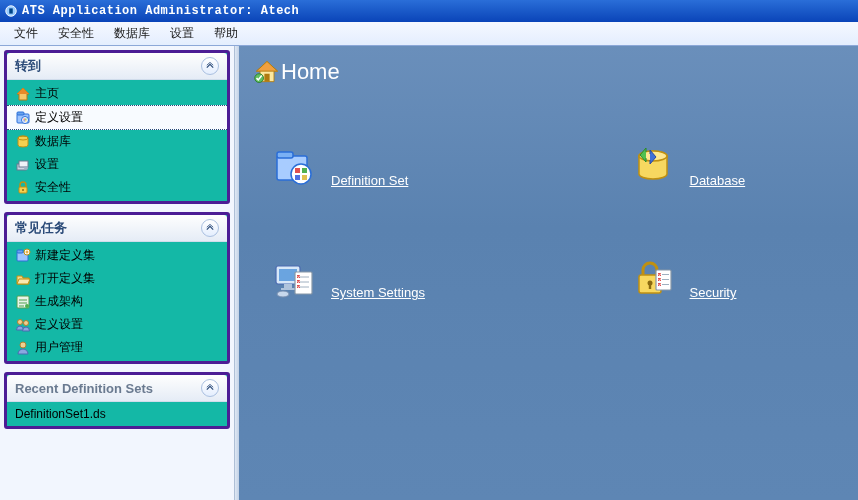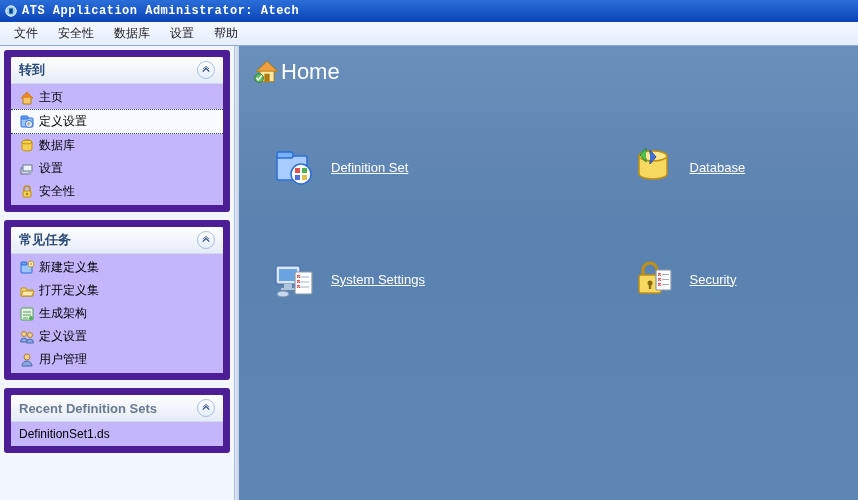--- a/index.html
+++ b/index.html
@@ -14,7 +14,7 @@
   .body { display: flex; height: calc(500px - 22px - 24px); }
   
   .sidebar { width: 235px; background: #f2f6fe; border-right: 1px solid #aebfd6; display: flex; flex-direction: column; }
-  .panel { margin: 4px; background: #c4b5fd; border: 7px solid #4c1d95; border-radius: 3px; }
+  .panel { margin: 4px; background: #14b8a6; border: 3px solid #4c1d95; border-radius: 3px; }
   .panel-head { display: flex; align-items: center; justify-content: space-between; padding: 4px 8px; background: linear-gradient(to bottom, #fefefe 0%, #e5ecf6 100%); border-bottom: 1px solid #d0dceb; border-radius: 3px 3px 0 0; }
   .panel-head .title { font-weight: bold; color: #2a4a78; font-size: 13px; }
   .collapse-btn { width: 18px; height: 18px; border: 1px solid #aac0e0; border-radius: 50%; background: linear-gradient(to bottom,#fff,#e4eefe); display:flex; align-items:center; justify-content:center; cursor:pointer; }

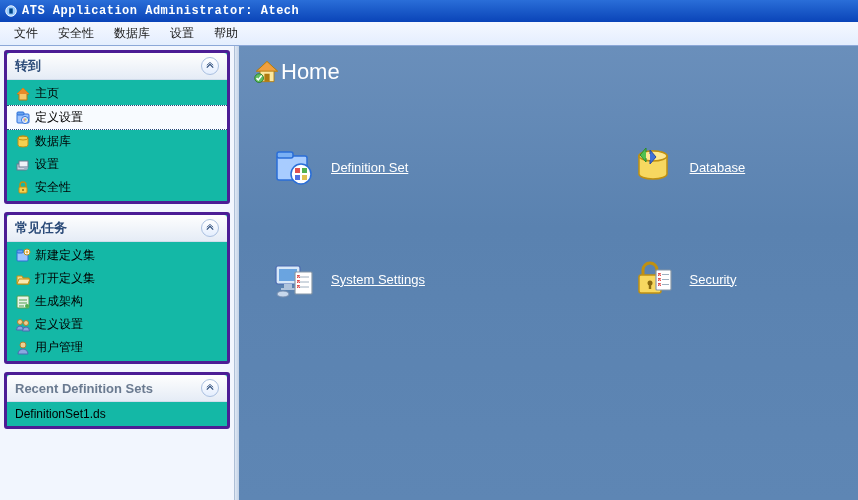--- a/index.html
+++ b/index.html
@@ -31,7 +31,7 @@
   .main-header { display:flex; align-items:center; gap:0; padding: 12px 18px 6px; color:#fff; font-size: 22px; font-family: "Segoe UI", Arial, sans-serif; }
   .main-header .home-icon { width:28px; height:28px; }
   .tile-grid { position:absolute; left:0; right:0; top:90px; display:grid; grid-template-columns: 1fr 1fr; row-gap: 70px; padding: 10px 30px 10px 30px; }
-  .tile { display:flex; align-items:center; gap:16px; cursor:pointer; }
+  .tile { display:flex; align-items:flex-end; gap:16px; cursor:pointer; }
   .tile .tile-icon { width:42px; height:42px; display:flex; align-items:center; justify-content:center; }
   .tile .tile-label { color:#fff; text-decoration: underline; font-size: 13px; }
   .tile:nth-child(odd){ padding-left: 8px; }

